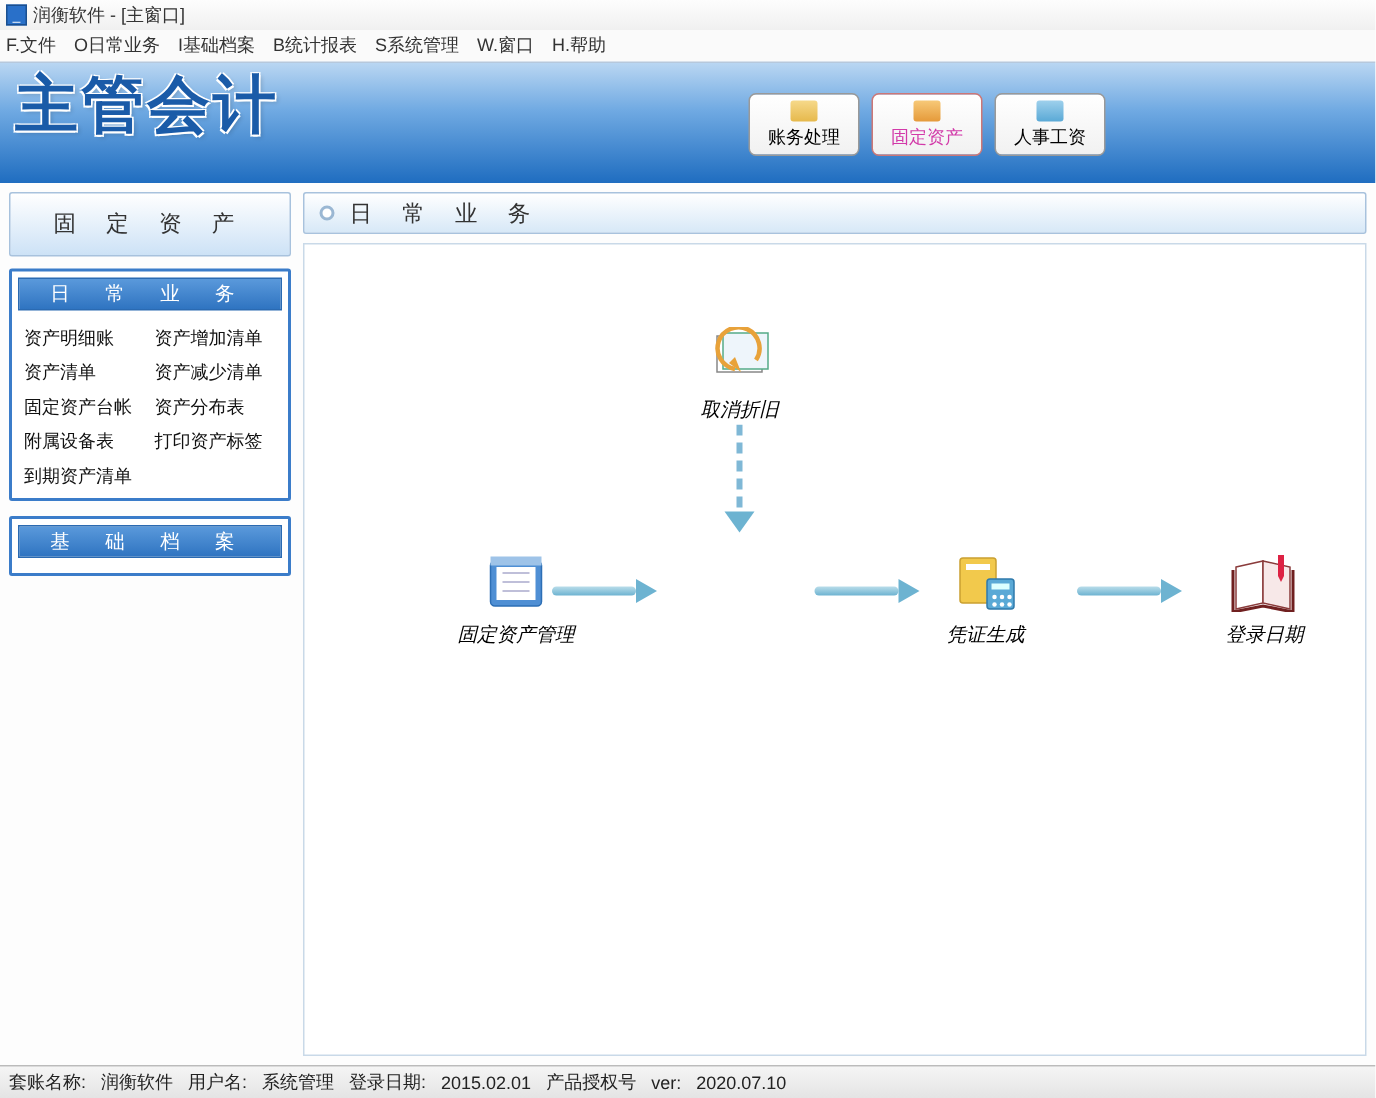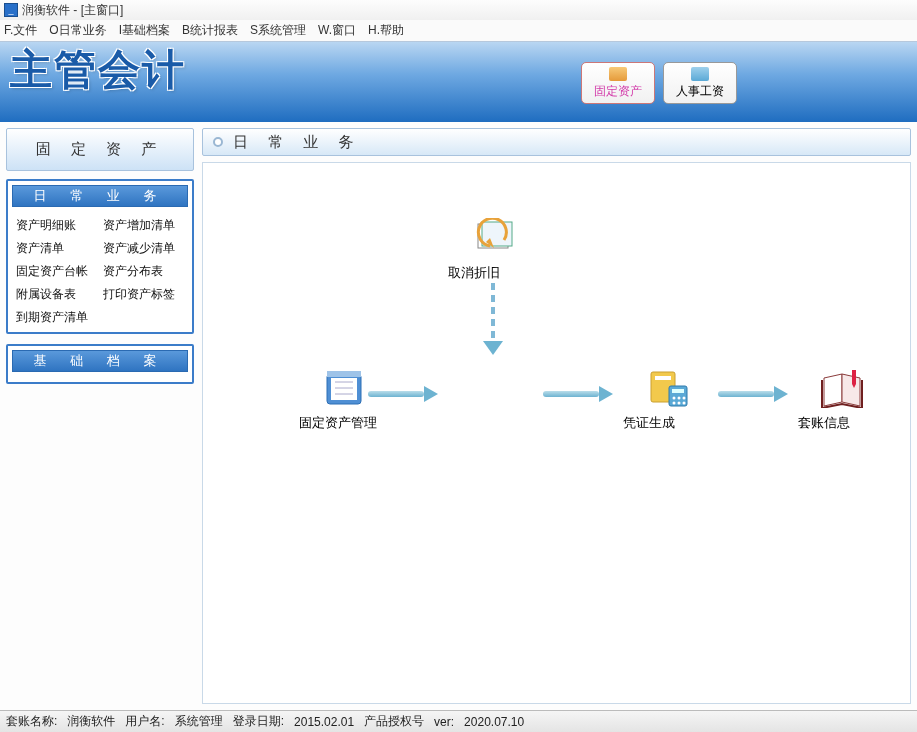--- a/index.html
+++ b/index.html
@@ -266,6 +266,10 @@
 <div class="header-banner">
   <div class="header-title">主管会计</div>
   <div class="header-buttons">
+    <div class="hbtn">
+      <div class="mini-icon" style="background:linear-gradient(#f6d98a,#e6b94c)"></div>
+      <span>账务处理</span>
+    </div>
     <div class="hbtn active">
       <div class="mini-icon" style="background:linear-gradient(#f7c978,#e59a3a)"></div>
       <span>固定资产</span>

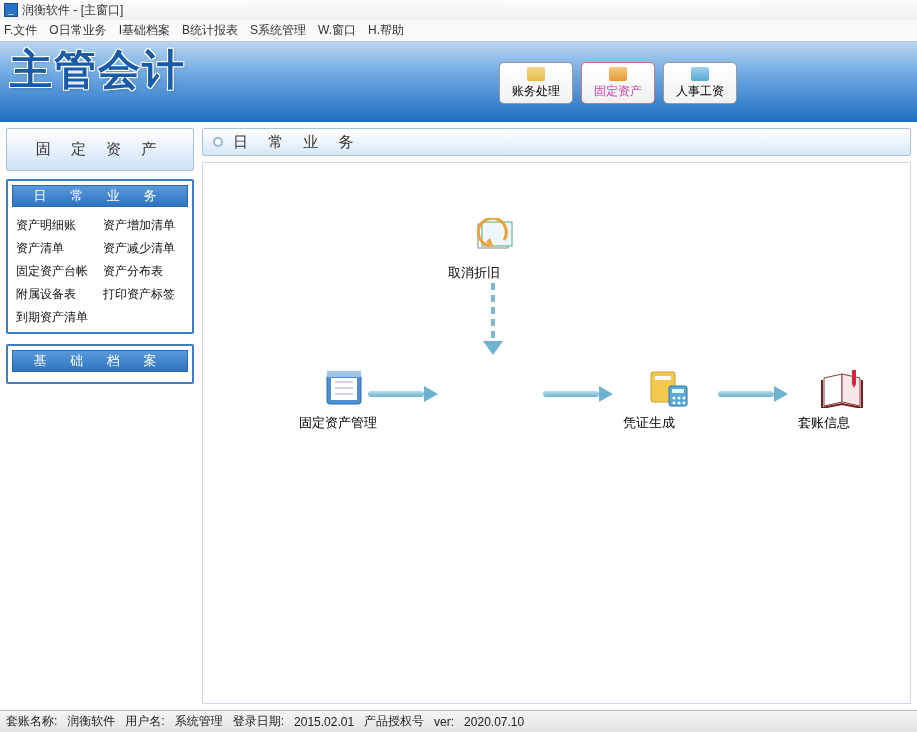--- a/index.html
+++ b/index.html
@@ -182,9 +182,10 @@
 .wf-node {
   position: absolute;
   width: 90px;
-  text-align: left;
+  text-align: center;
   font-size: 13px;
   cursor: pointer;
+  font-style: italic;
 }
 .wf-node .icon-box {
   width: 50px; height: 40px;

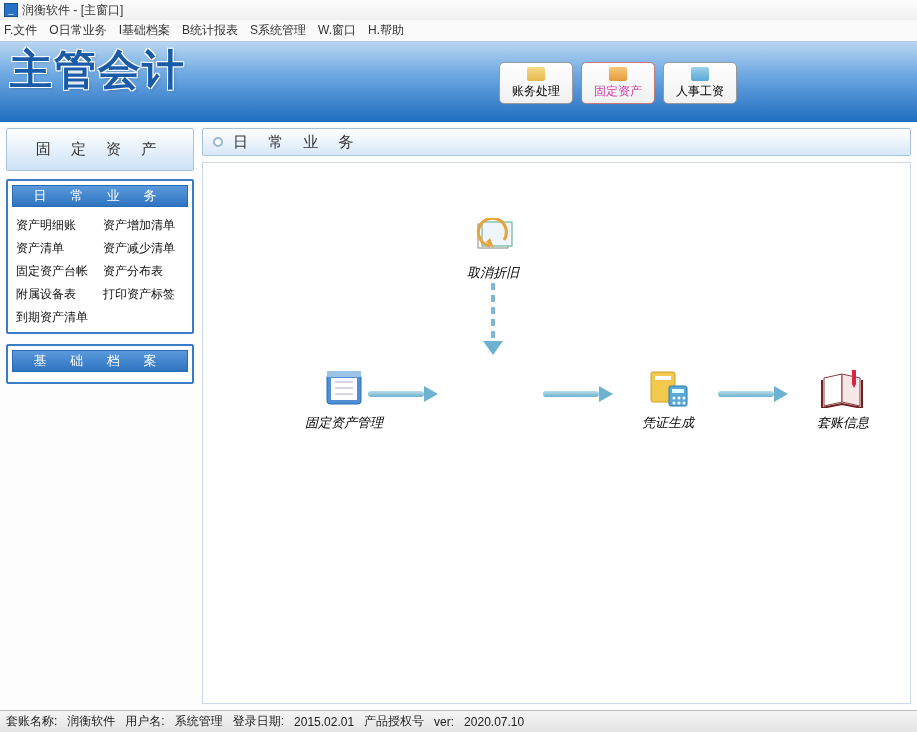--- a/index.html
+++ b/index.html
@@ -356,7 +356,7 @@
           <div class="head"></div>
       </div>
 
-      <div class="wf-node" style="left:420px; top:205px;">
+      <div class="wf-node" style="left:409px; top:205px;">
         <div class="icon-box">
           <svg viewBox="0 0 50 40">
               <rect x="8" y="4" width="24" height="30" rx="2" fill="#f2c94c" stroke="#caa030"></rect>

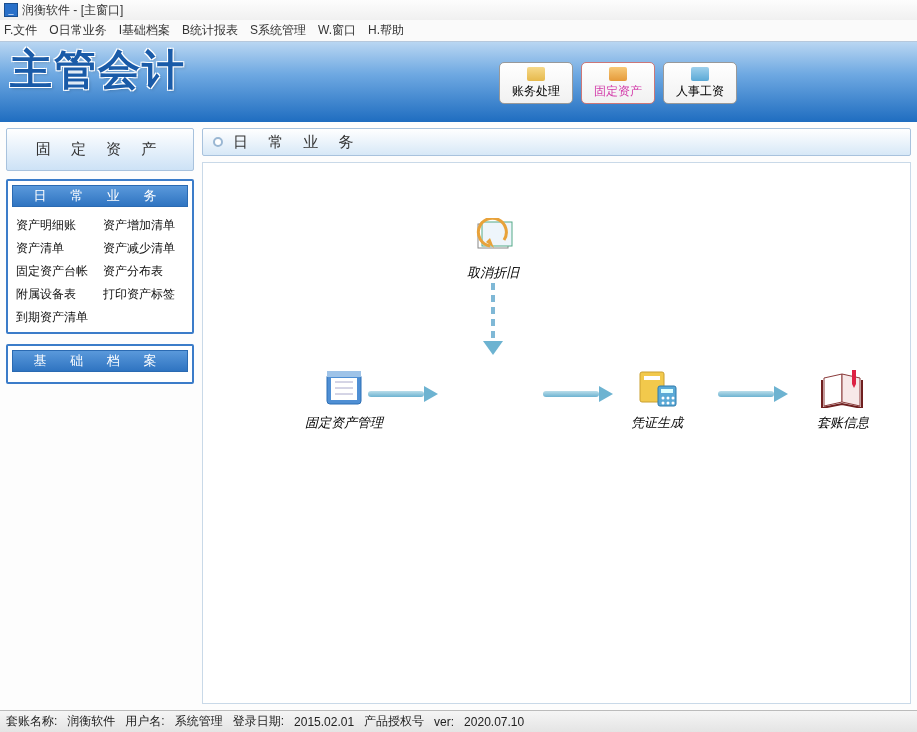--- a/index.html
+++ b/index.html
@@ -389,7 +389,7 @@
               <polygon points="34,16 38,16 36,20" fill="#d24"></polygon>
             </svg>
         </div>
-        <div>套账信息</div>
+        <div>登录日期</div>
       </div>
 
     </div>

